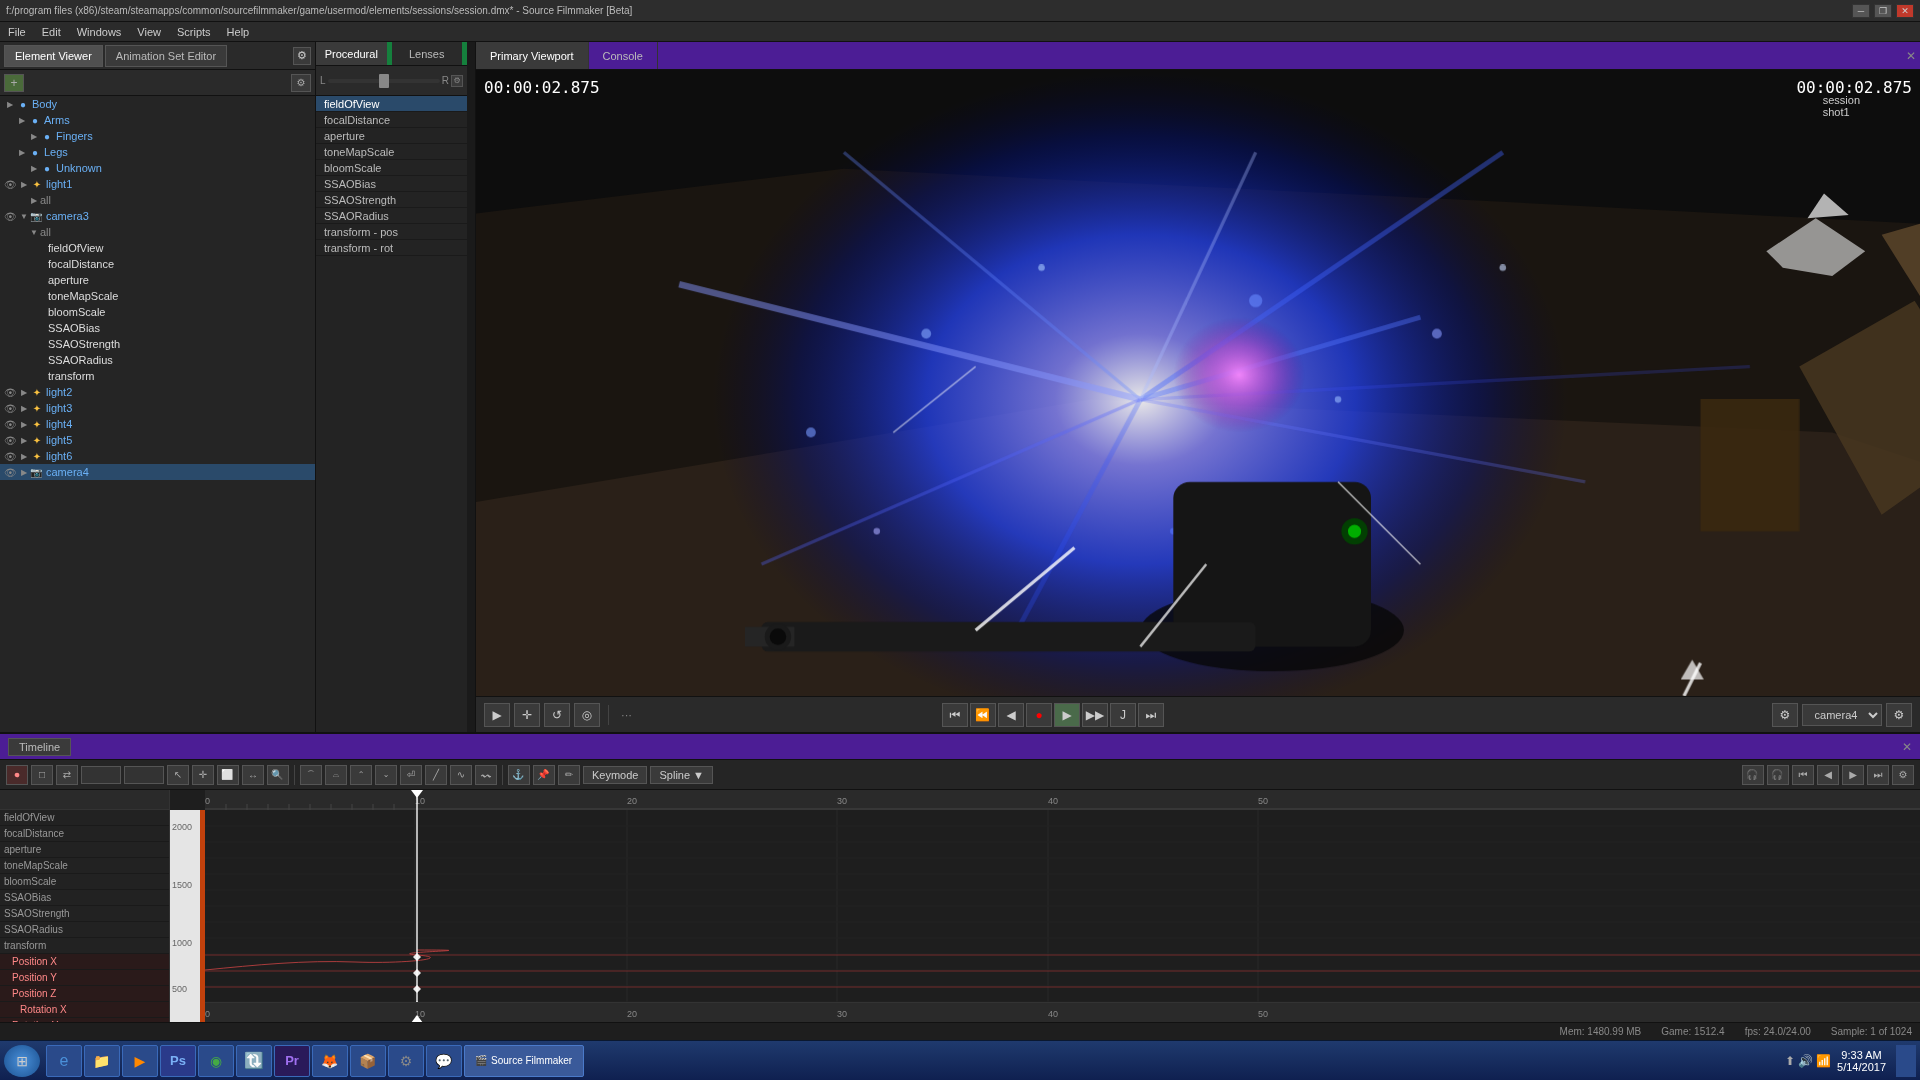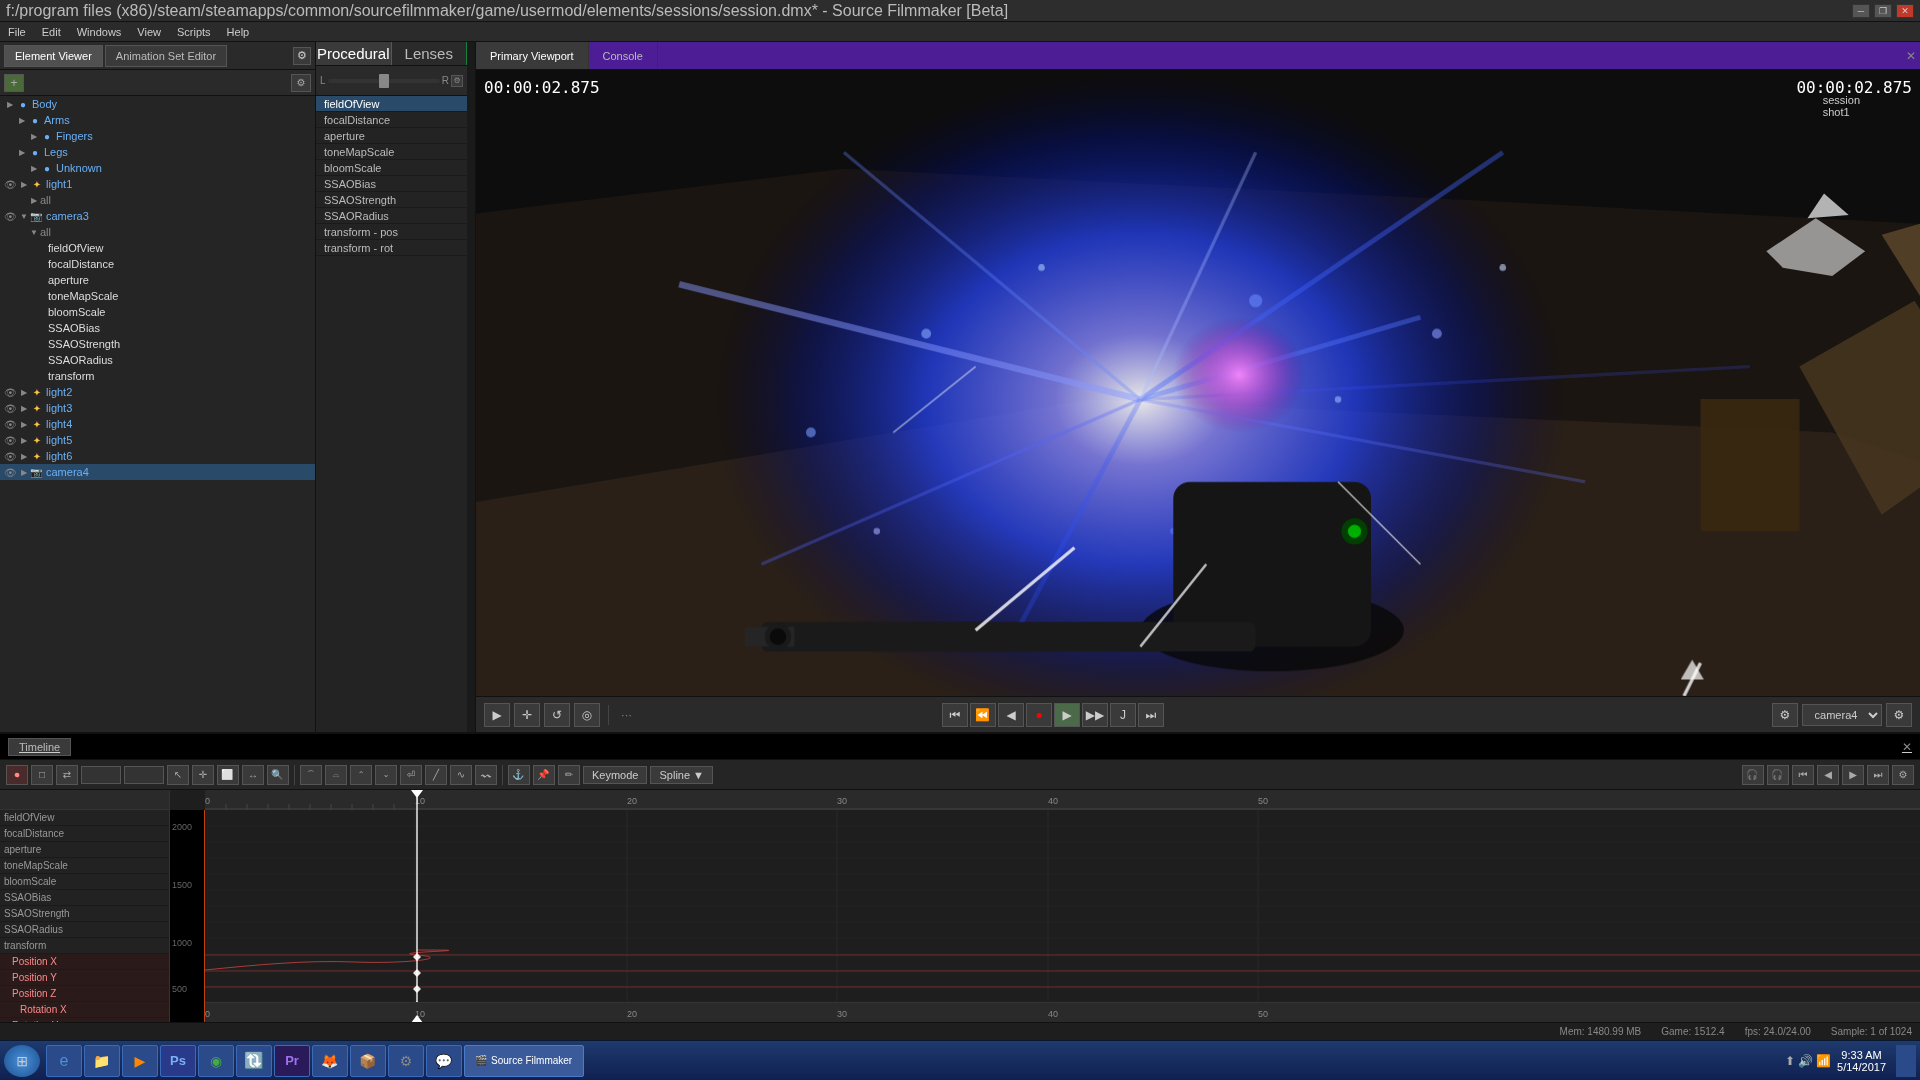--- a/index.html
+++ b/index.html
@@ -23,7 +23,7 @@
       padding: 0 6px;
       border-bottom: 1px solid #111;
     }
-    #title-bar-text { font-size: 16px; color: #bbb; }
+    #title-bar-text { font-size: 10px; color: #bbb; }
     #title-bar-controls { display: flex; gap: 4px; }
     .tb-btn {
       width: 18px; height: 14px;

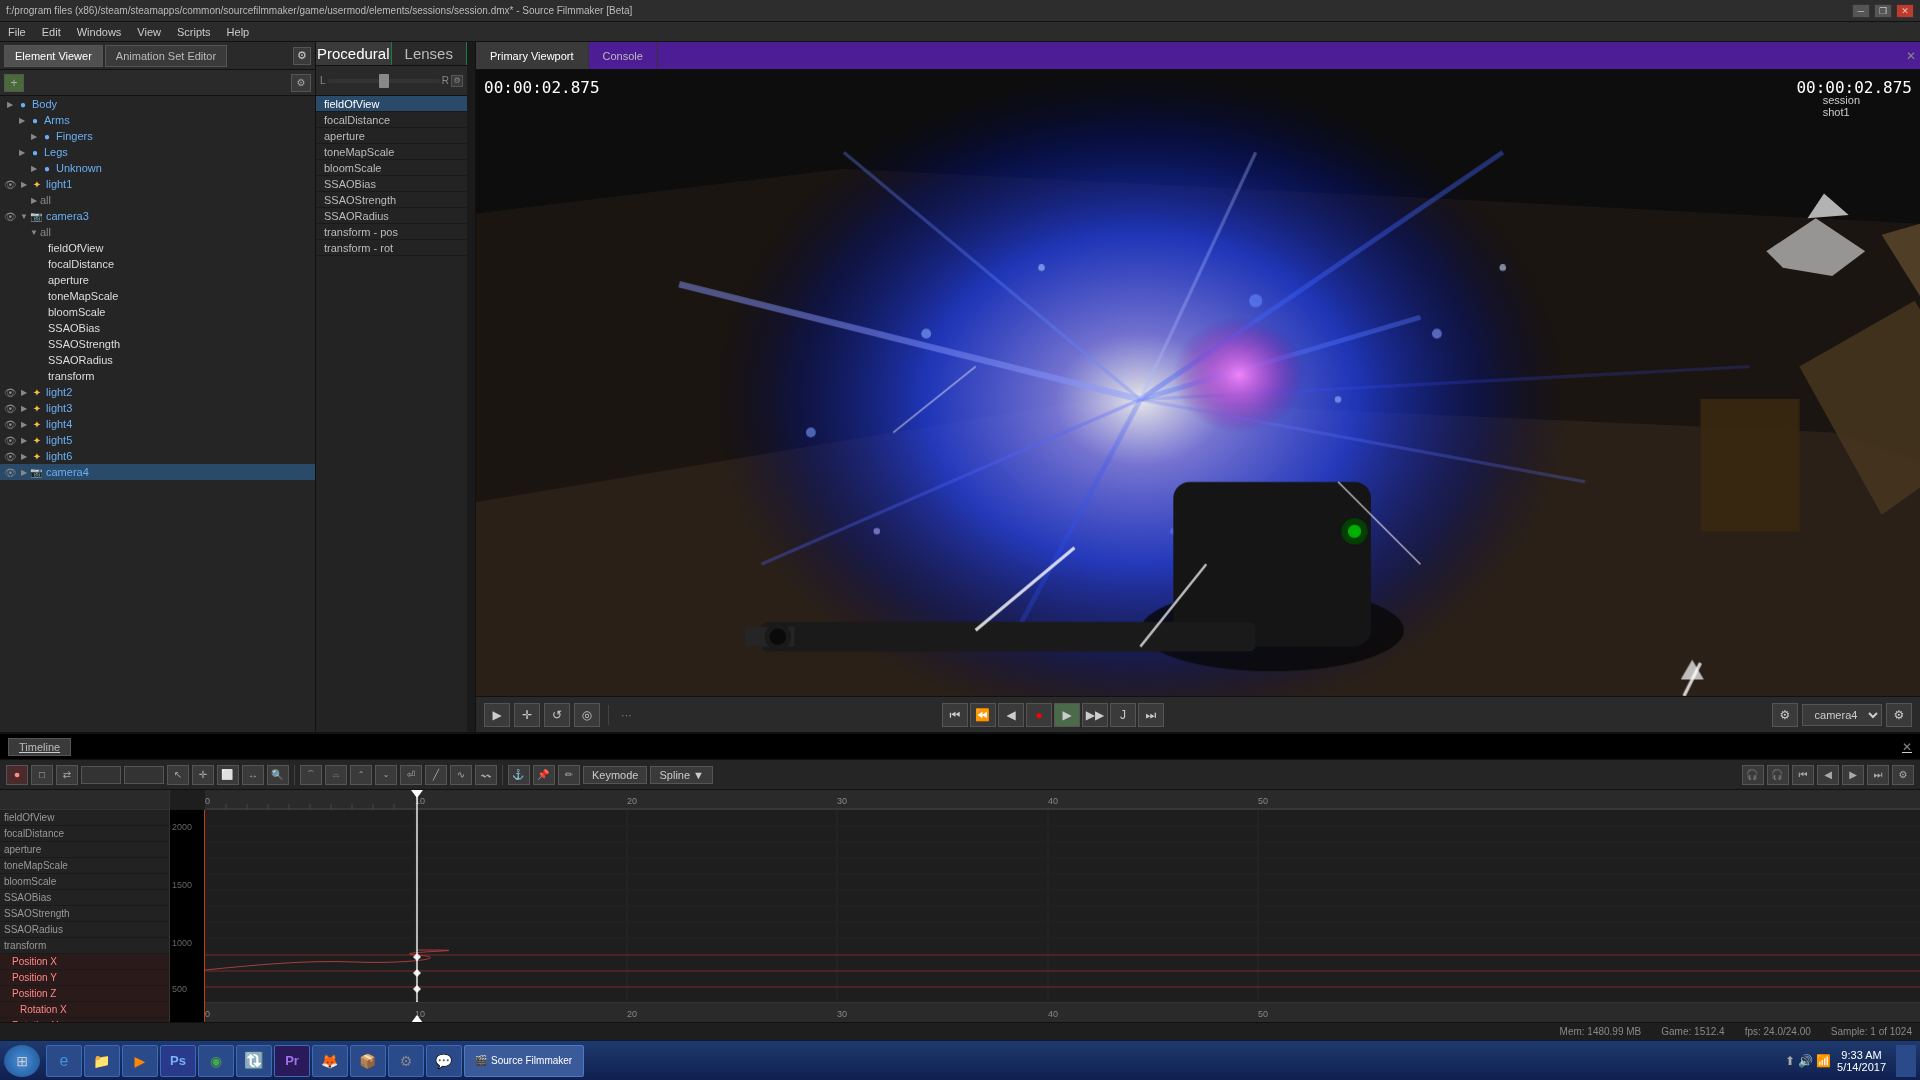--- a/index.html
+++ b/index.html
@@ -151,10 +151,10 @@
       display: flex;
       align-items: center;
       justify-content: center;
-      font-size: 15px;
+      font-size: 11px;
       color: #bbb;
       cursor: pointer;
-      border-right: 1px solid #15803d;
+      border-right: 5px solid #15803d;
     }
     .proc-tab.active { background: #3a3a3a; color: #fff; }
 

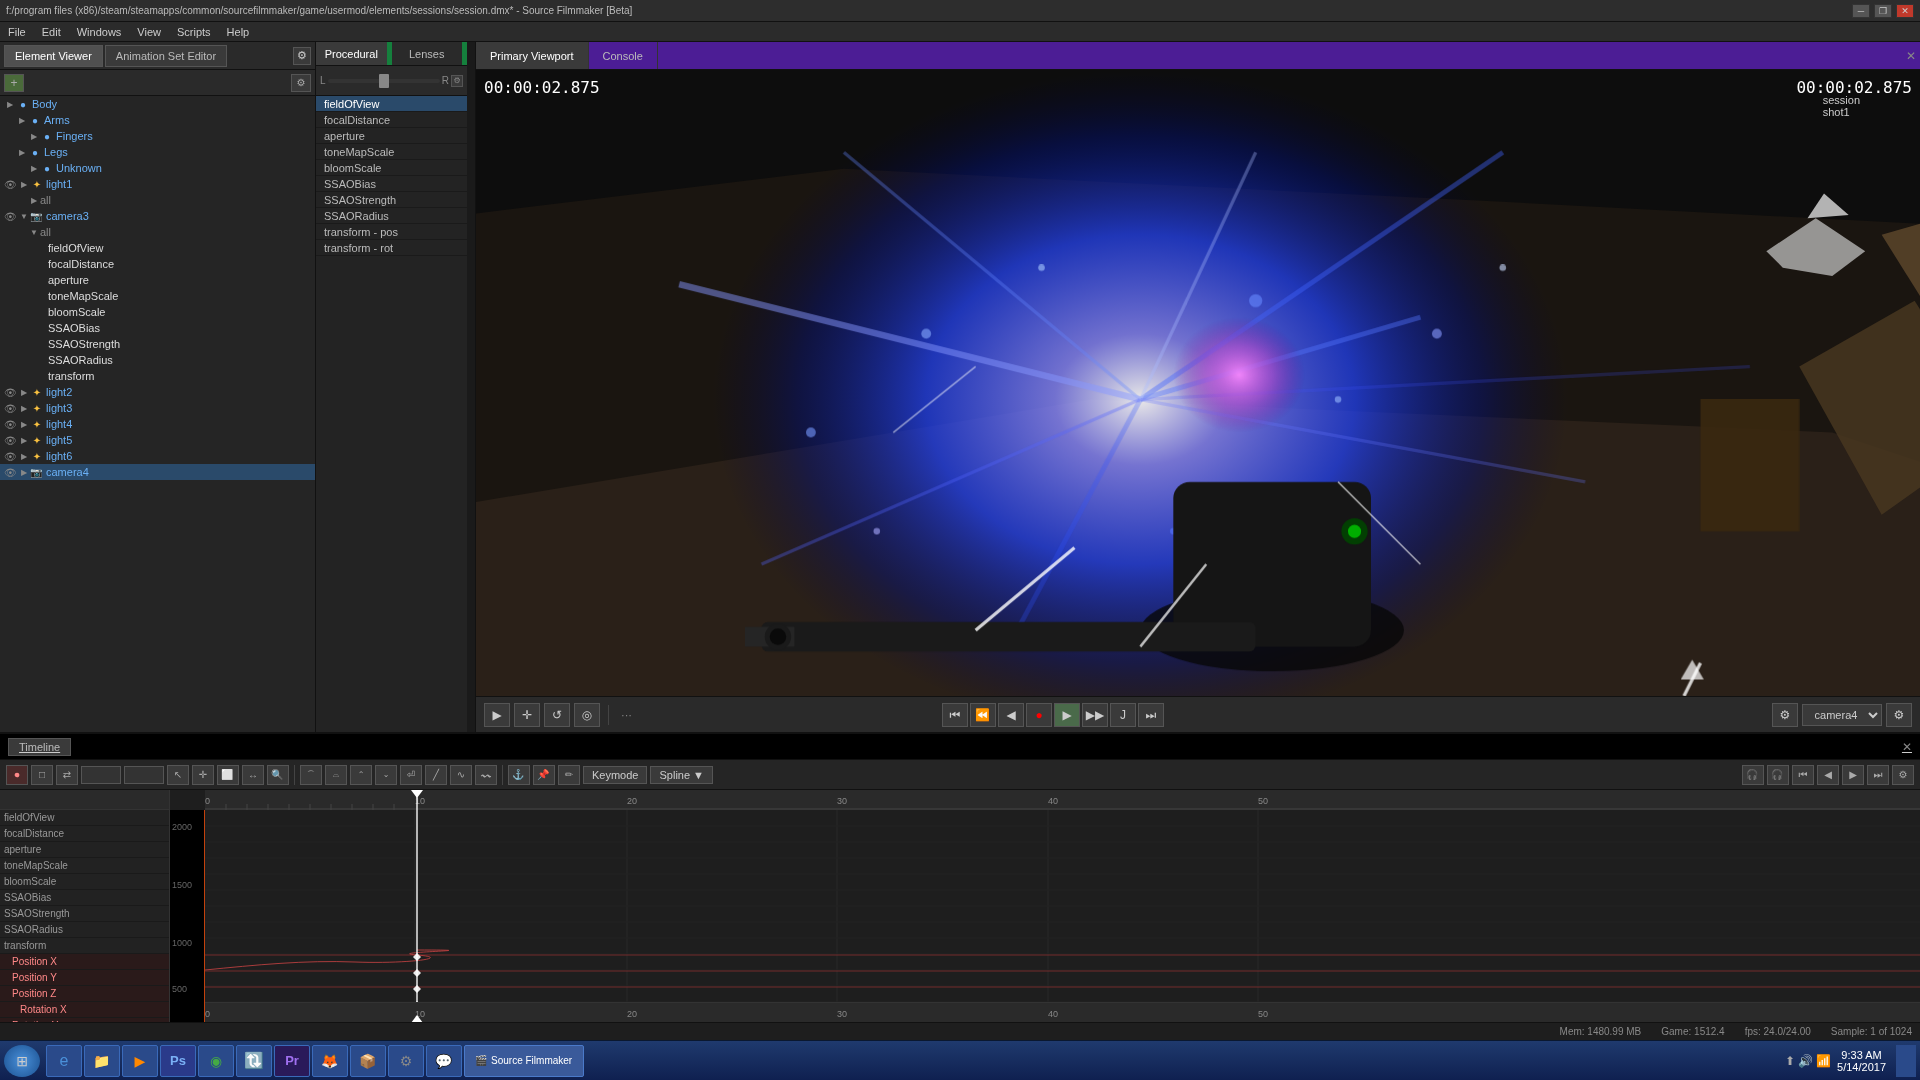--- a/index.html
+++ b/index.html
@@ -296,13 +296,12 @@
     }
     #timeline-header {
       height: 28px;
-      background: #000000;
+      background: #4c1d95;
       display: flex;
       align-items: center;
       padding: 0 8px;
       border-top: 2px solid #111;
       border-bottom: 1px solid #111;
-      text-decoration: underline;
     }
     #timeline-tab {
       font-size: 11px; color: #bbb;

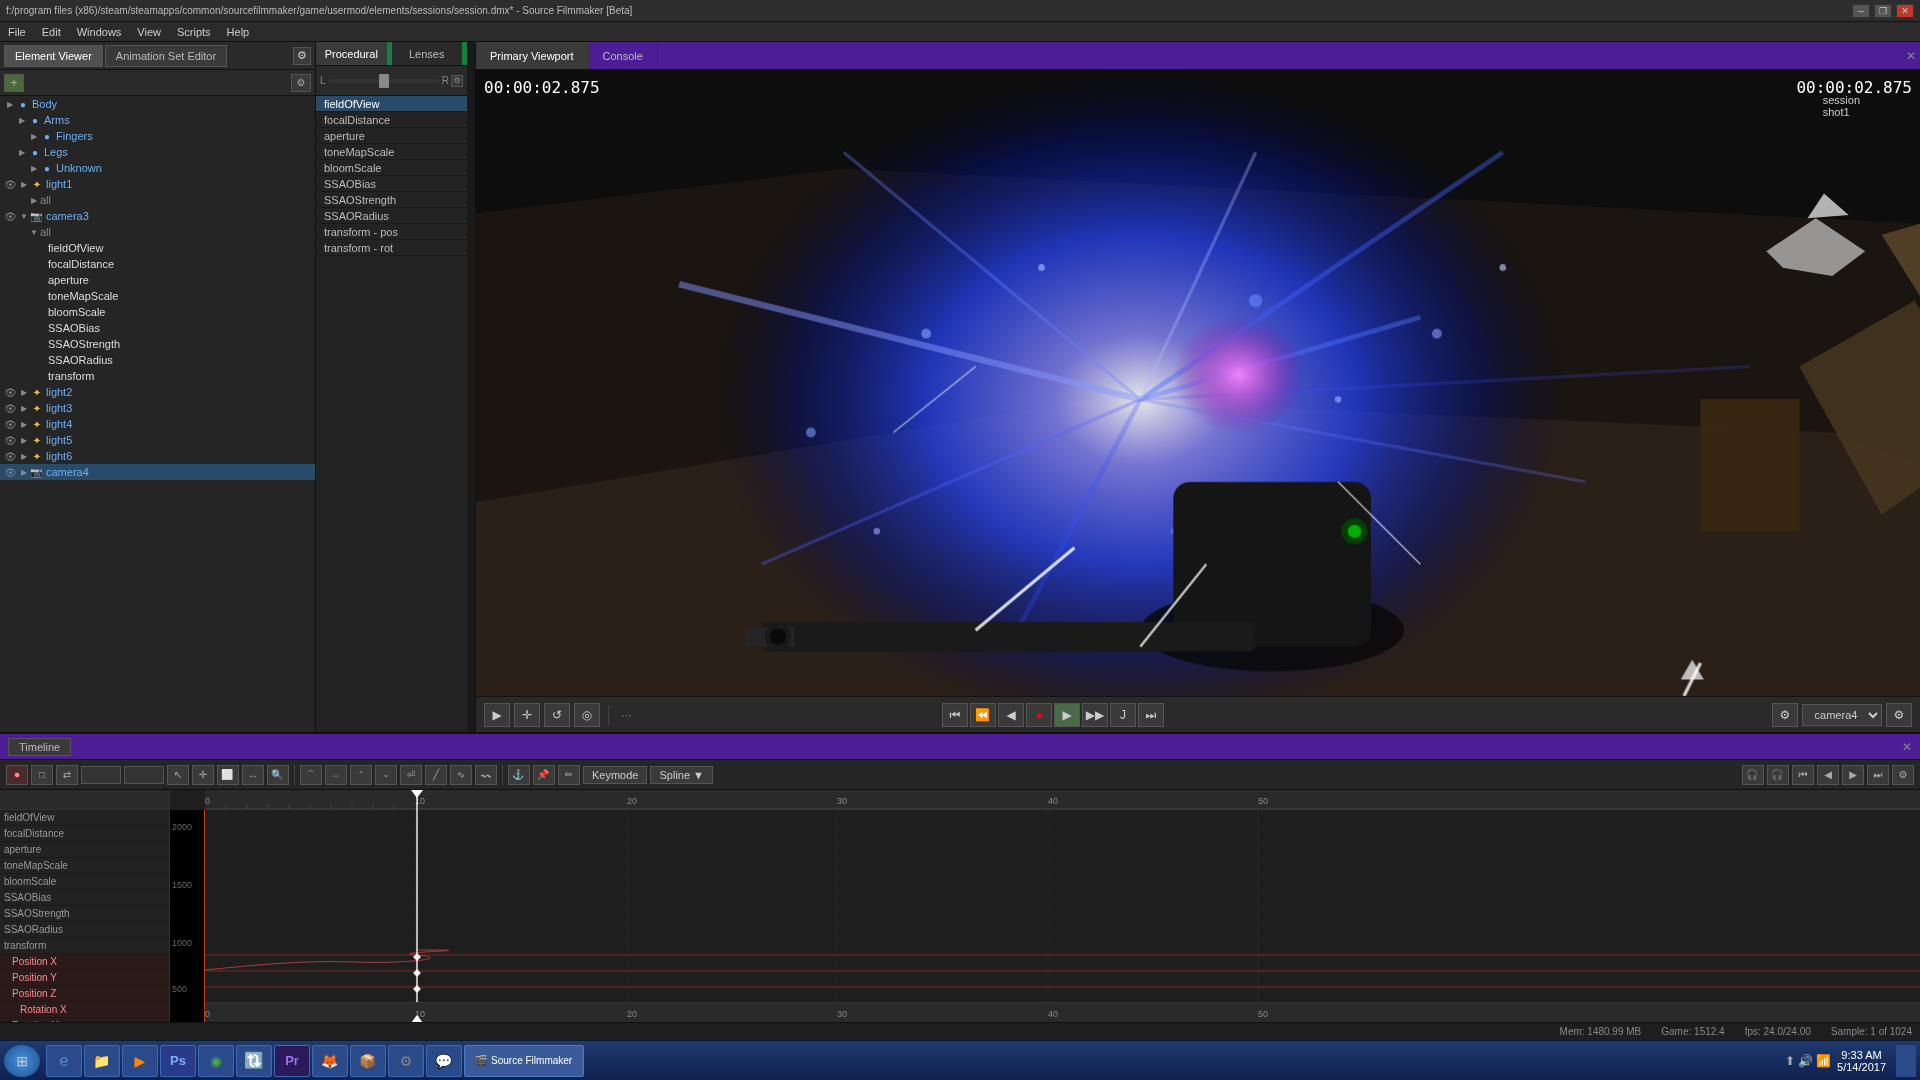--- a/index.html
+++ b/index.html
@@ -907,7 +907,7 @@
 
     <div id="timeline-tracks">
 
-      <div style="position:absolute; left:0; top:20px; width:35px; background:#000000; border-right:1px solid #c2410c; height:calc(100%); z-index:5;">
+      <div style="position:absolute; left:0; top:20px; width:35px; background:#e5e5e5; border-right:5px solid #c2410c; height:calc(100%); z-index:5;">
         <div style="position:absolute; top:5%; font-size:9px; color:#666; left:2px;">2000</div>
         <div style="position:absolute; top:30%; font-size:9px; color:#666; left:2px;">1500</div>
         <div style="position:absolute; top:55%; font-size:9px; color:#666; left:2px;">1000</div>

